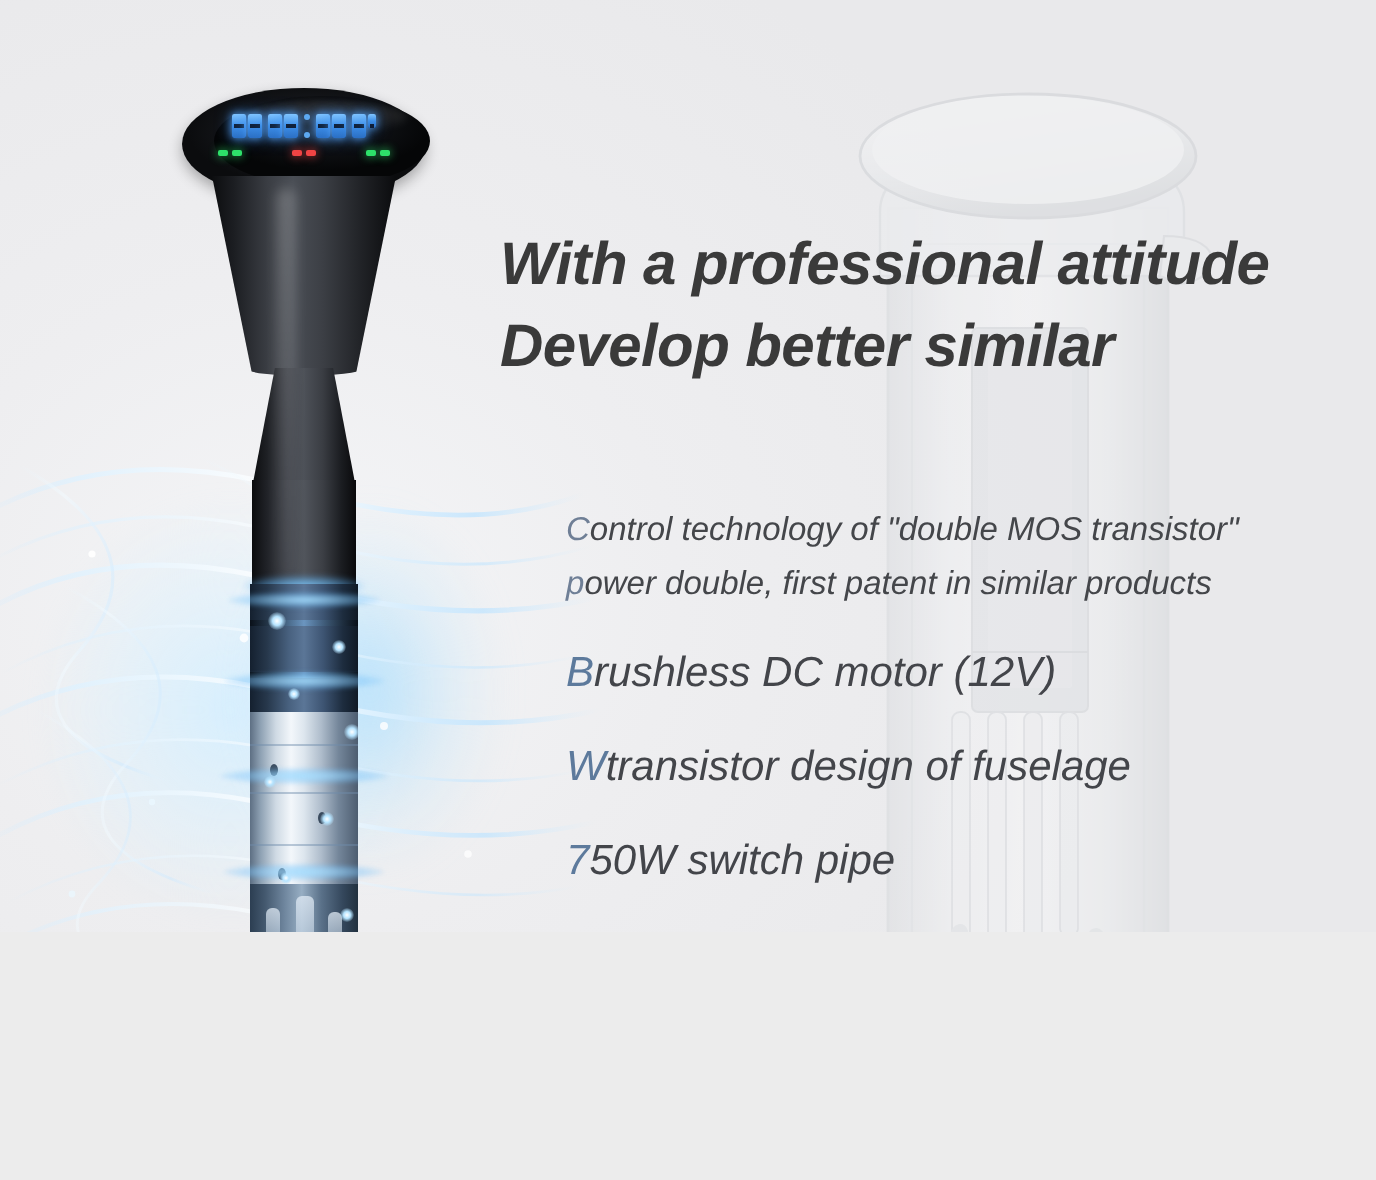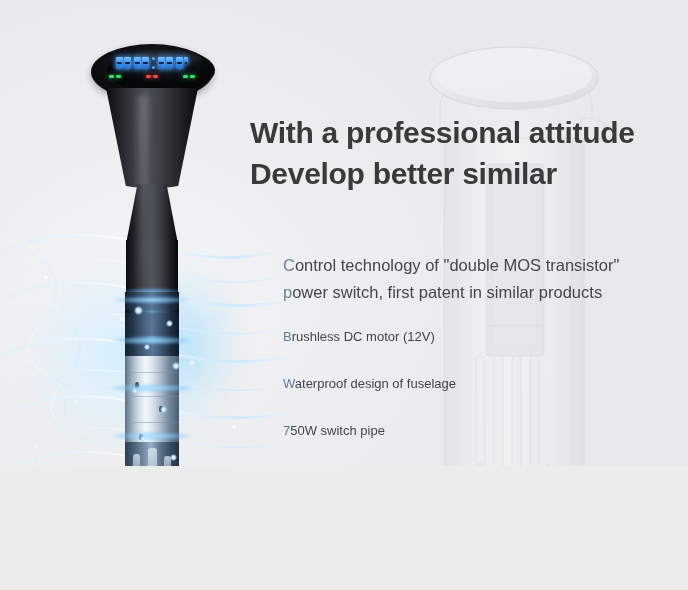--- a/index.html
+++ b/index.html
@@ -22,6 +22,7 @@
     background:
       radial-gradient(ellipse 420px 360px at 150px 300px, #f4f5f7 0%, #eeeef0 45%, #e9e9eb 100%),
       linear-gradient(135deg, #eeeef0 0%, #e9e9ea 55%, #e7e7e9 100%);
+    font-style: italic;
   }
 
   

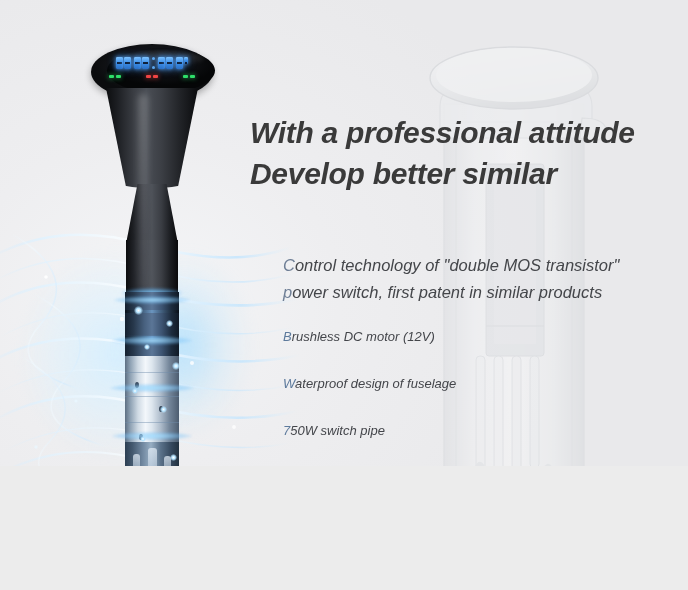--- a/index.html
+++ b/index.html
@@ -527,7 +527,7 @@
   <div class="features">
     <div class="feature-para">
       <div><span class="lead">C</span><span>ontrol technology of "double MOS transistor"</span></div>
-      <div><span class="lead">p</span><span>ower switch, first patent in similar products</span></div>
+      <div><span class="lead">p</span><span>ower double, first patent in similar products</span></div>
     </div>
 
     <div class="feature-item"><span class="lead">B</span><span>rushless DC motor (12V)</span></div>

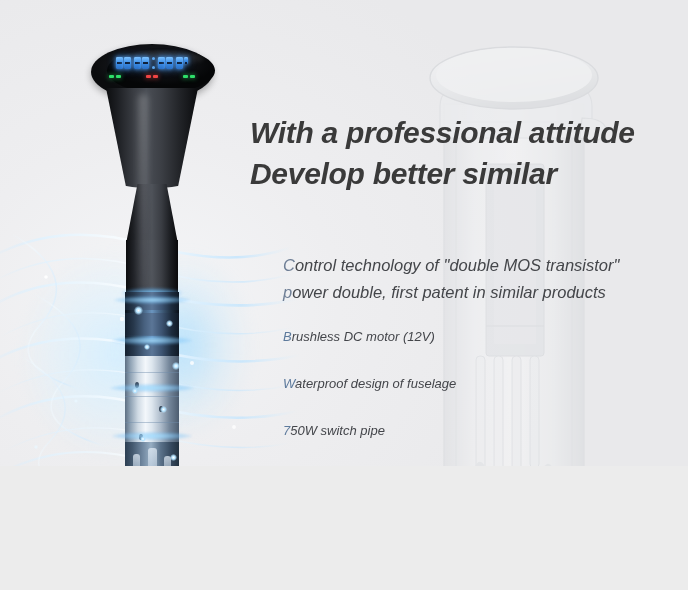--- a/index.html
+++ b/index.html
@@ -317,7 +317,7 @@
   }
   .feature-para .lead { color: #6f7f96; }
   .feature-item {
-    font-size: 13px;
+    font-size: 21px;
     color: #43454a;
     line-height: 28px;
     margin-bottom: 19px;

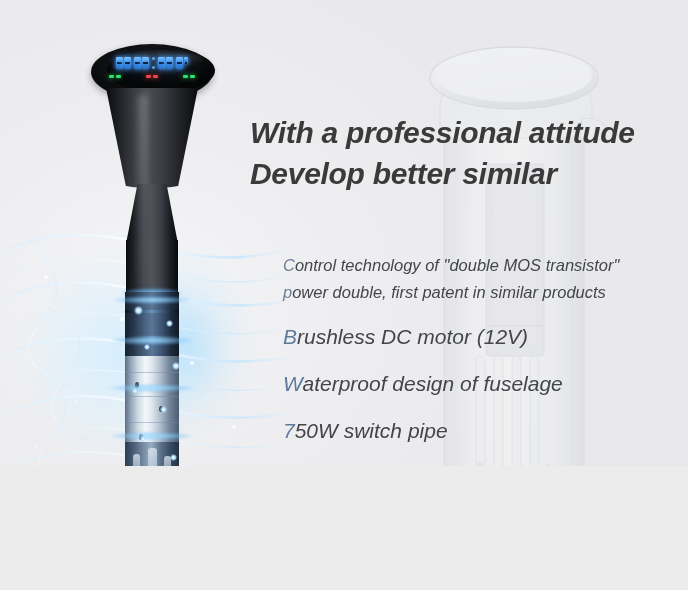--- a/index.html
+++ b/index.html
@@ -531,7 +531,7 @@
     </div>
 
     <div class="feature-item"><span class="lead">B</span><span>rushless DC motor (12V)</span></div>
-    <div class="feature-item"><span class="lead">W</span><span>aterproof design of fuselage</span></div>
+    <div class="feature-item"><span class="lead">W</span><span>transistor design of fuselage</span></div>
     <div class="feature-item"><span class="lead">7</span><span>50W switch pipe</span></div>
   </div>
 

